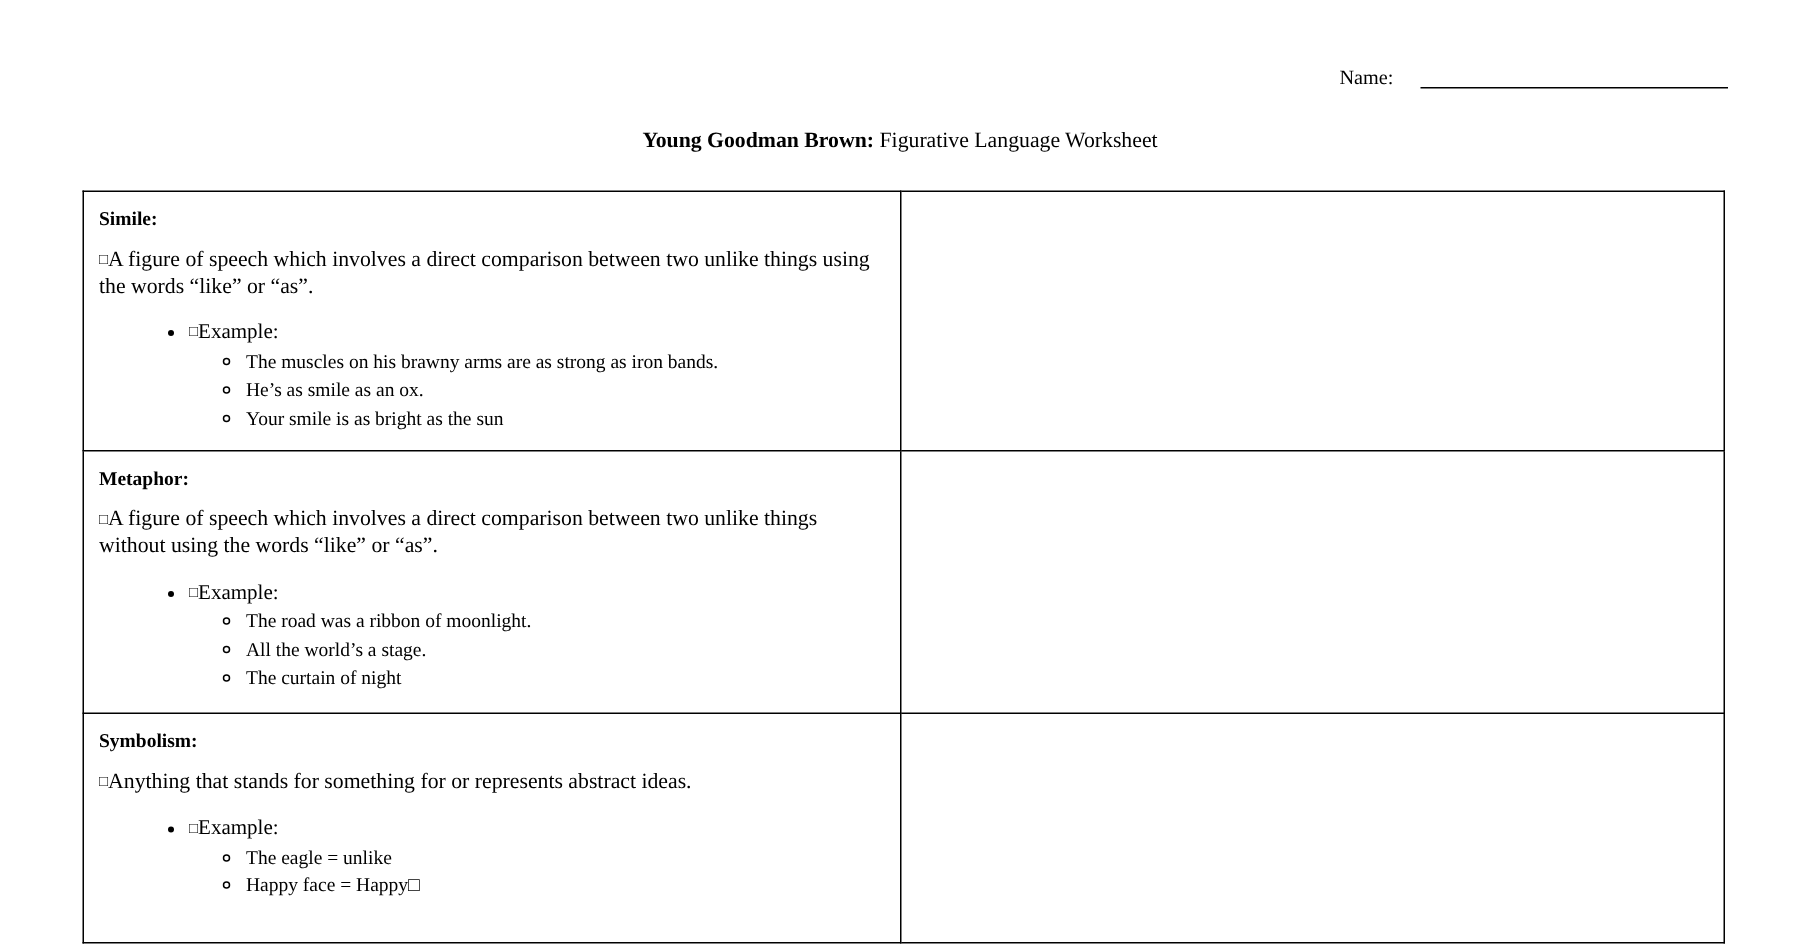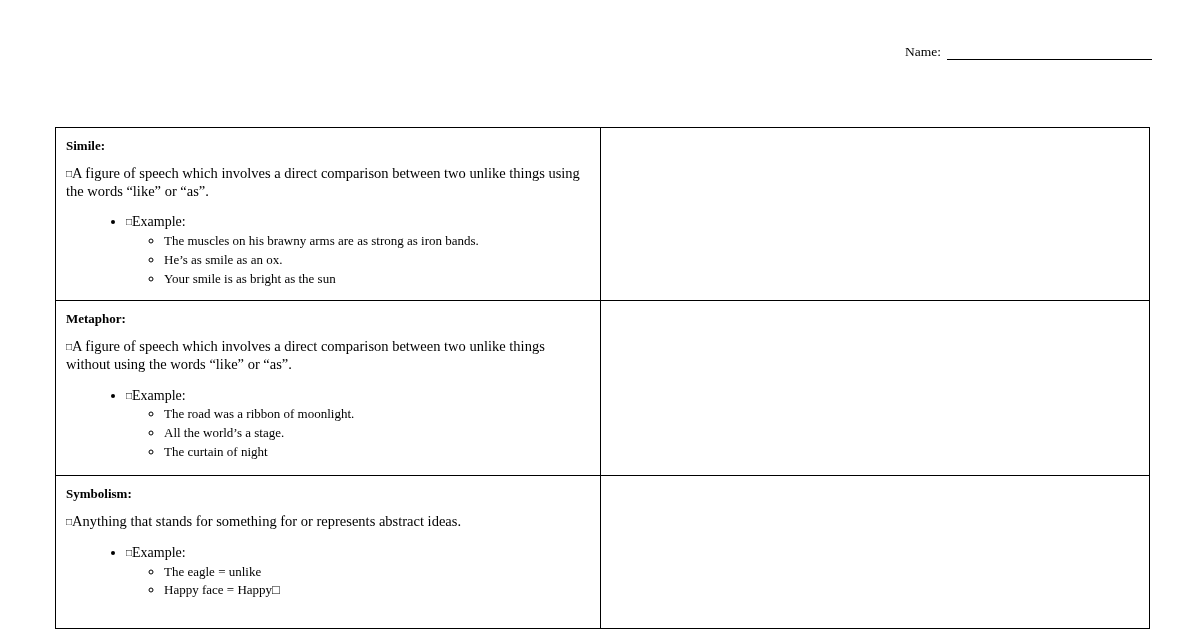--- a/index.html
+++ b/index.html
@@ -26,8 +26,8 @@
     right: 48px;
     font-size: 13.5px;
     display: flex;
-    align-items: flex-end;
-    gap: 6px;
+    align-items: center;
+    gap: 18px;
   }
   .name-label {
     font-size: 13.5px;

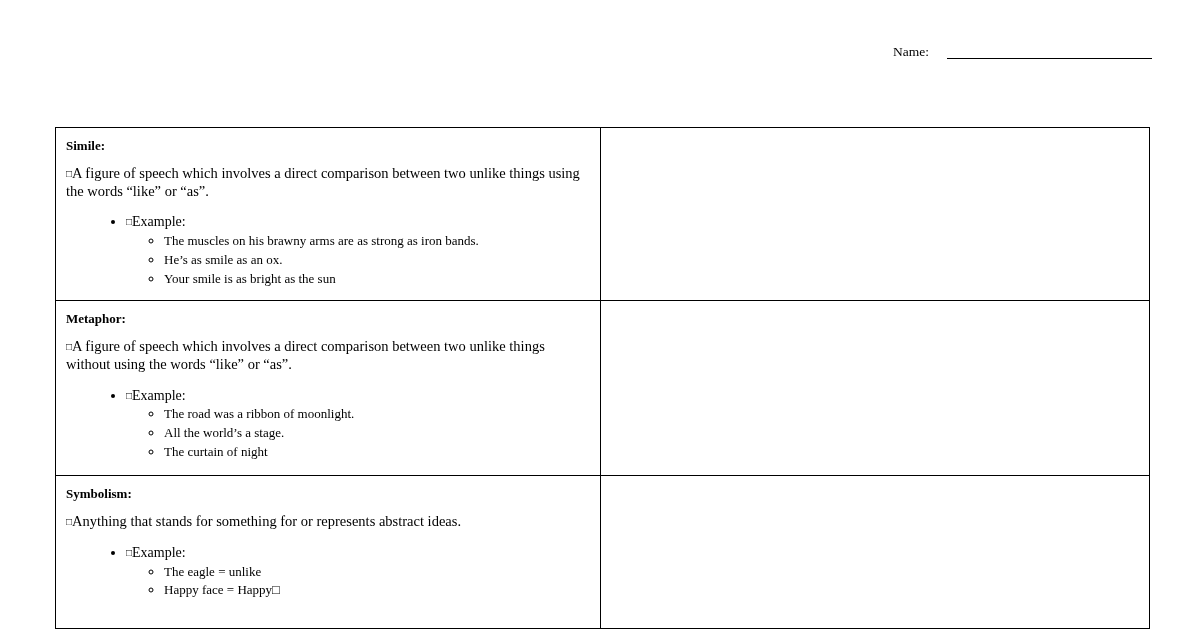--- a/index.html
+++ b/index.html
@@ -132,6 +132,10 @@
     <span class="name-blank"></span>
   </div>
 
+  <div class="doc-title">
+    <span class="work">Young Goodman Brown:</span>
+    <span class="subtitle">Figurative Language Worksheet</span>
+  </div>
 
   <table class="worksheet">
     <colgroup>

